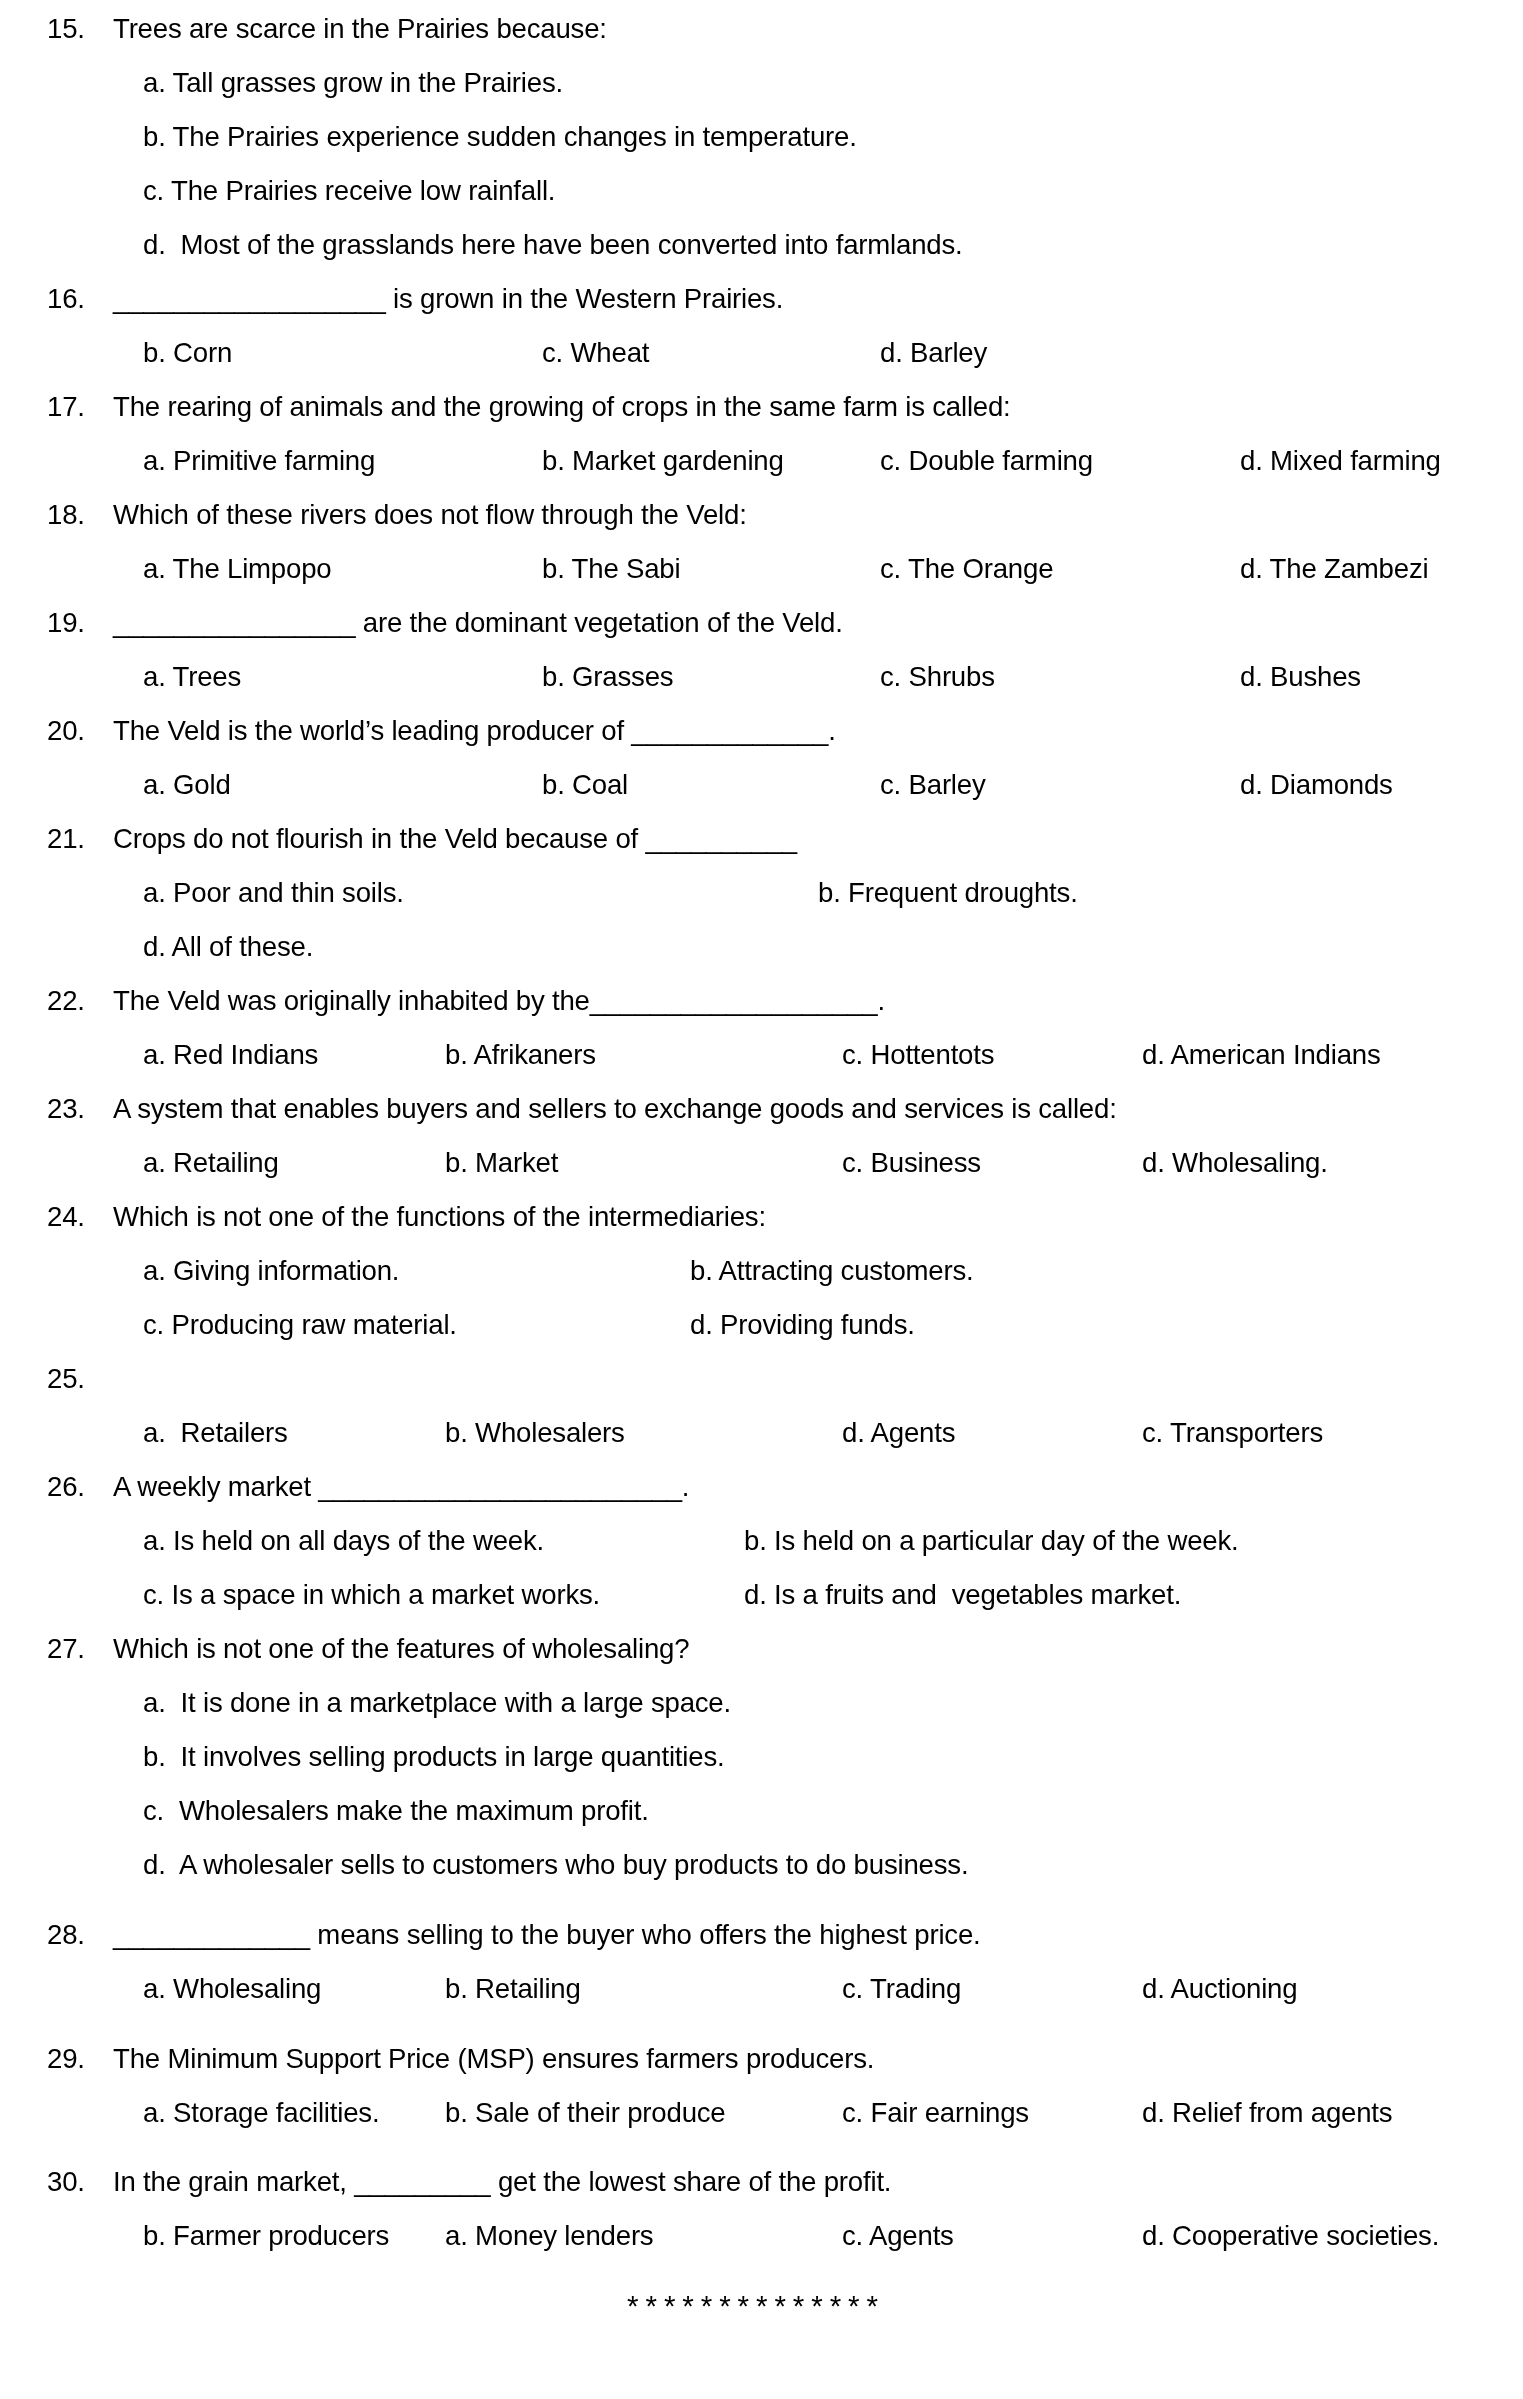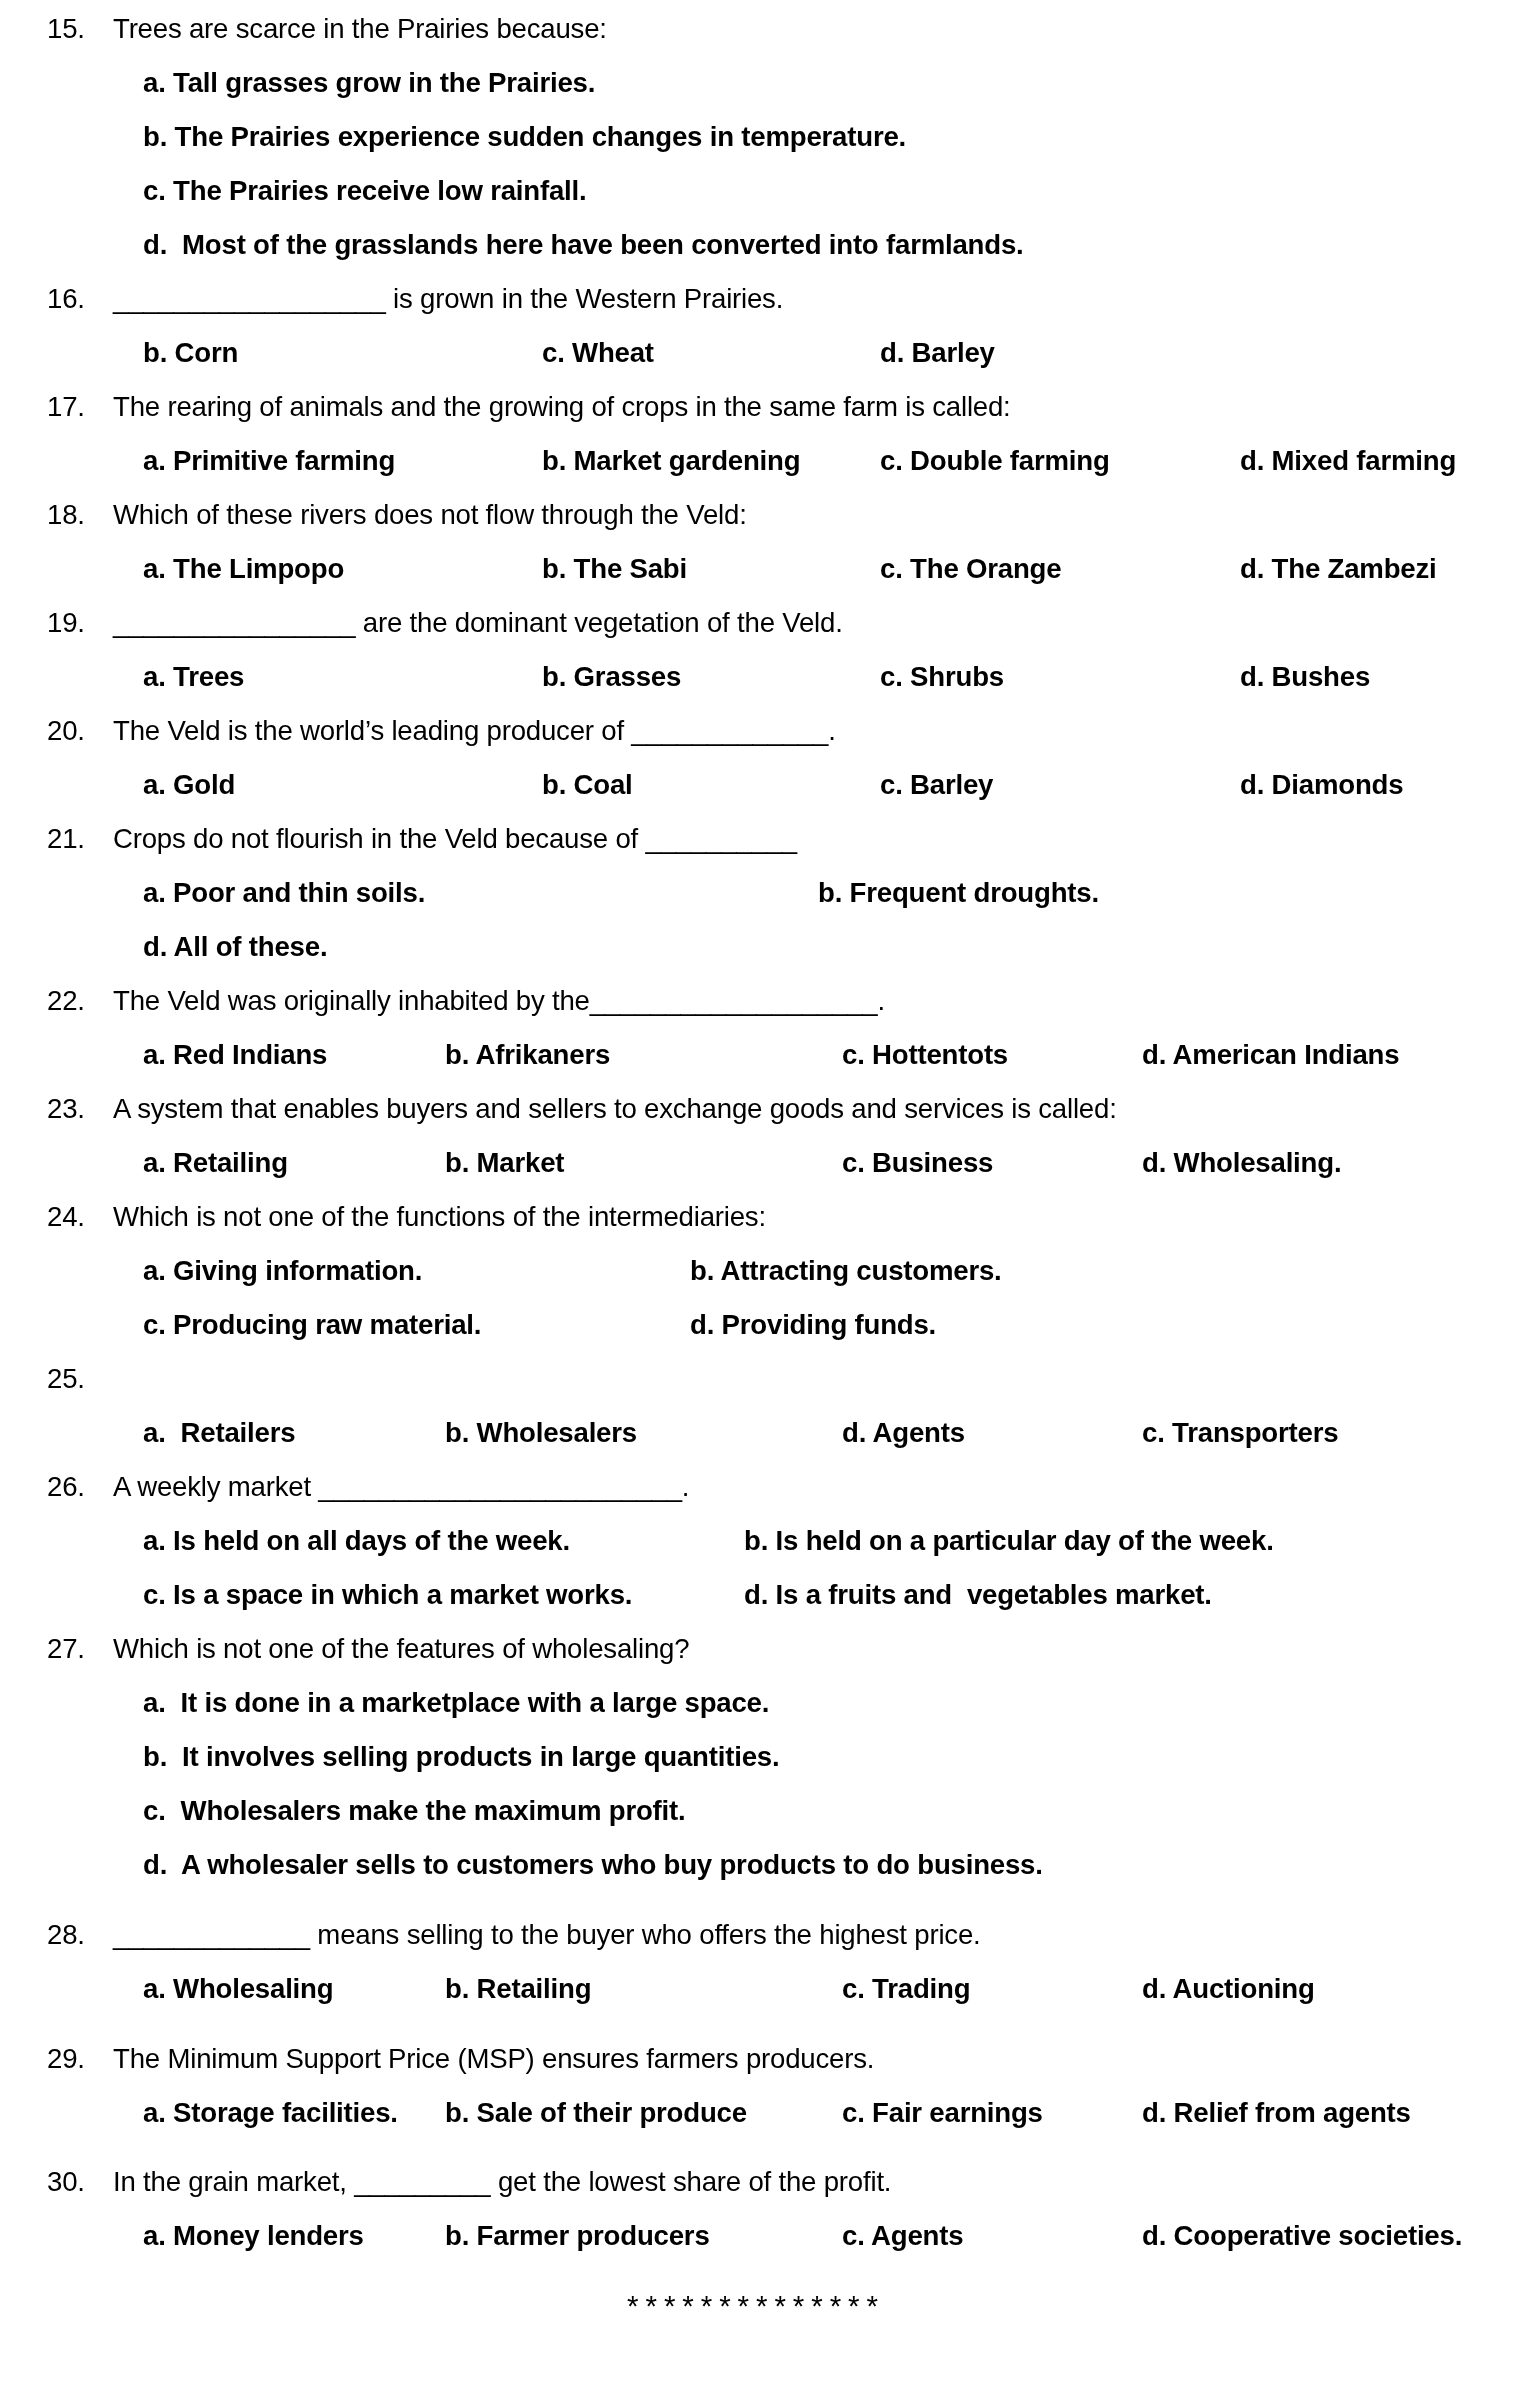--- a/index.html
+++ b/index.html
@@ -32,7 +32,7 @@
     width: 66px;
   }
   .q-text { white-space: pre-wrap; }
-  .opts { margin-left: 96px; font-weight: bold; }
+  .opts { margin-left: 96px; }
   .opts.grid { display: grid; }
   .opts.four-col-wide   { grid-template-columns: 399px 338px 360px 1fr; }
   .opts.four-col        { grid-template-columns: 302px 397px 300px 1fr; }

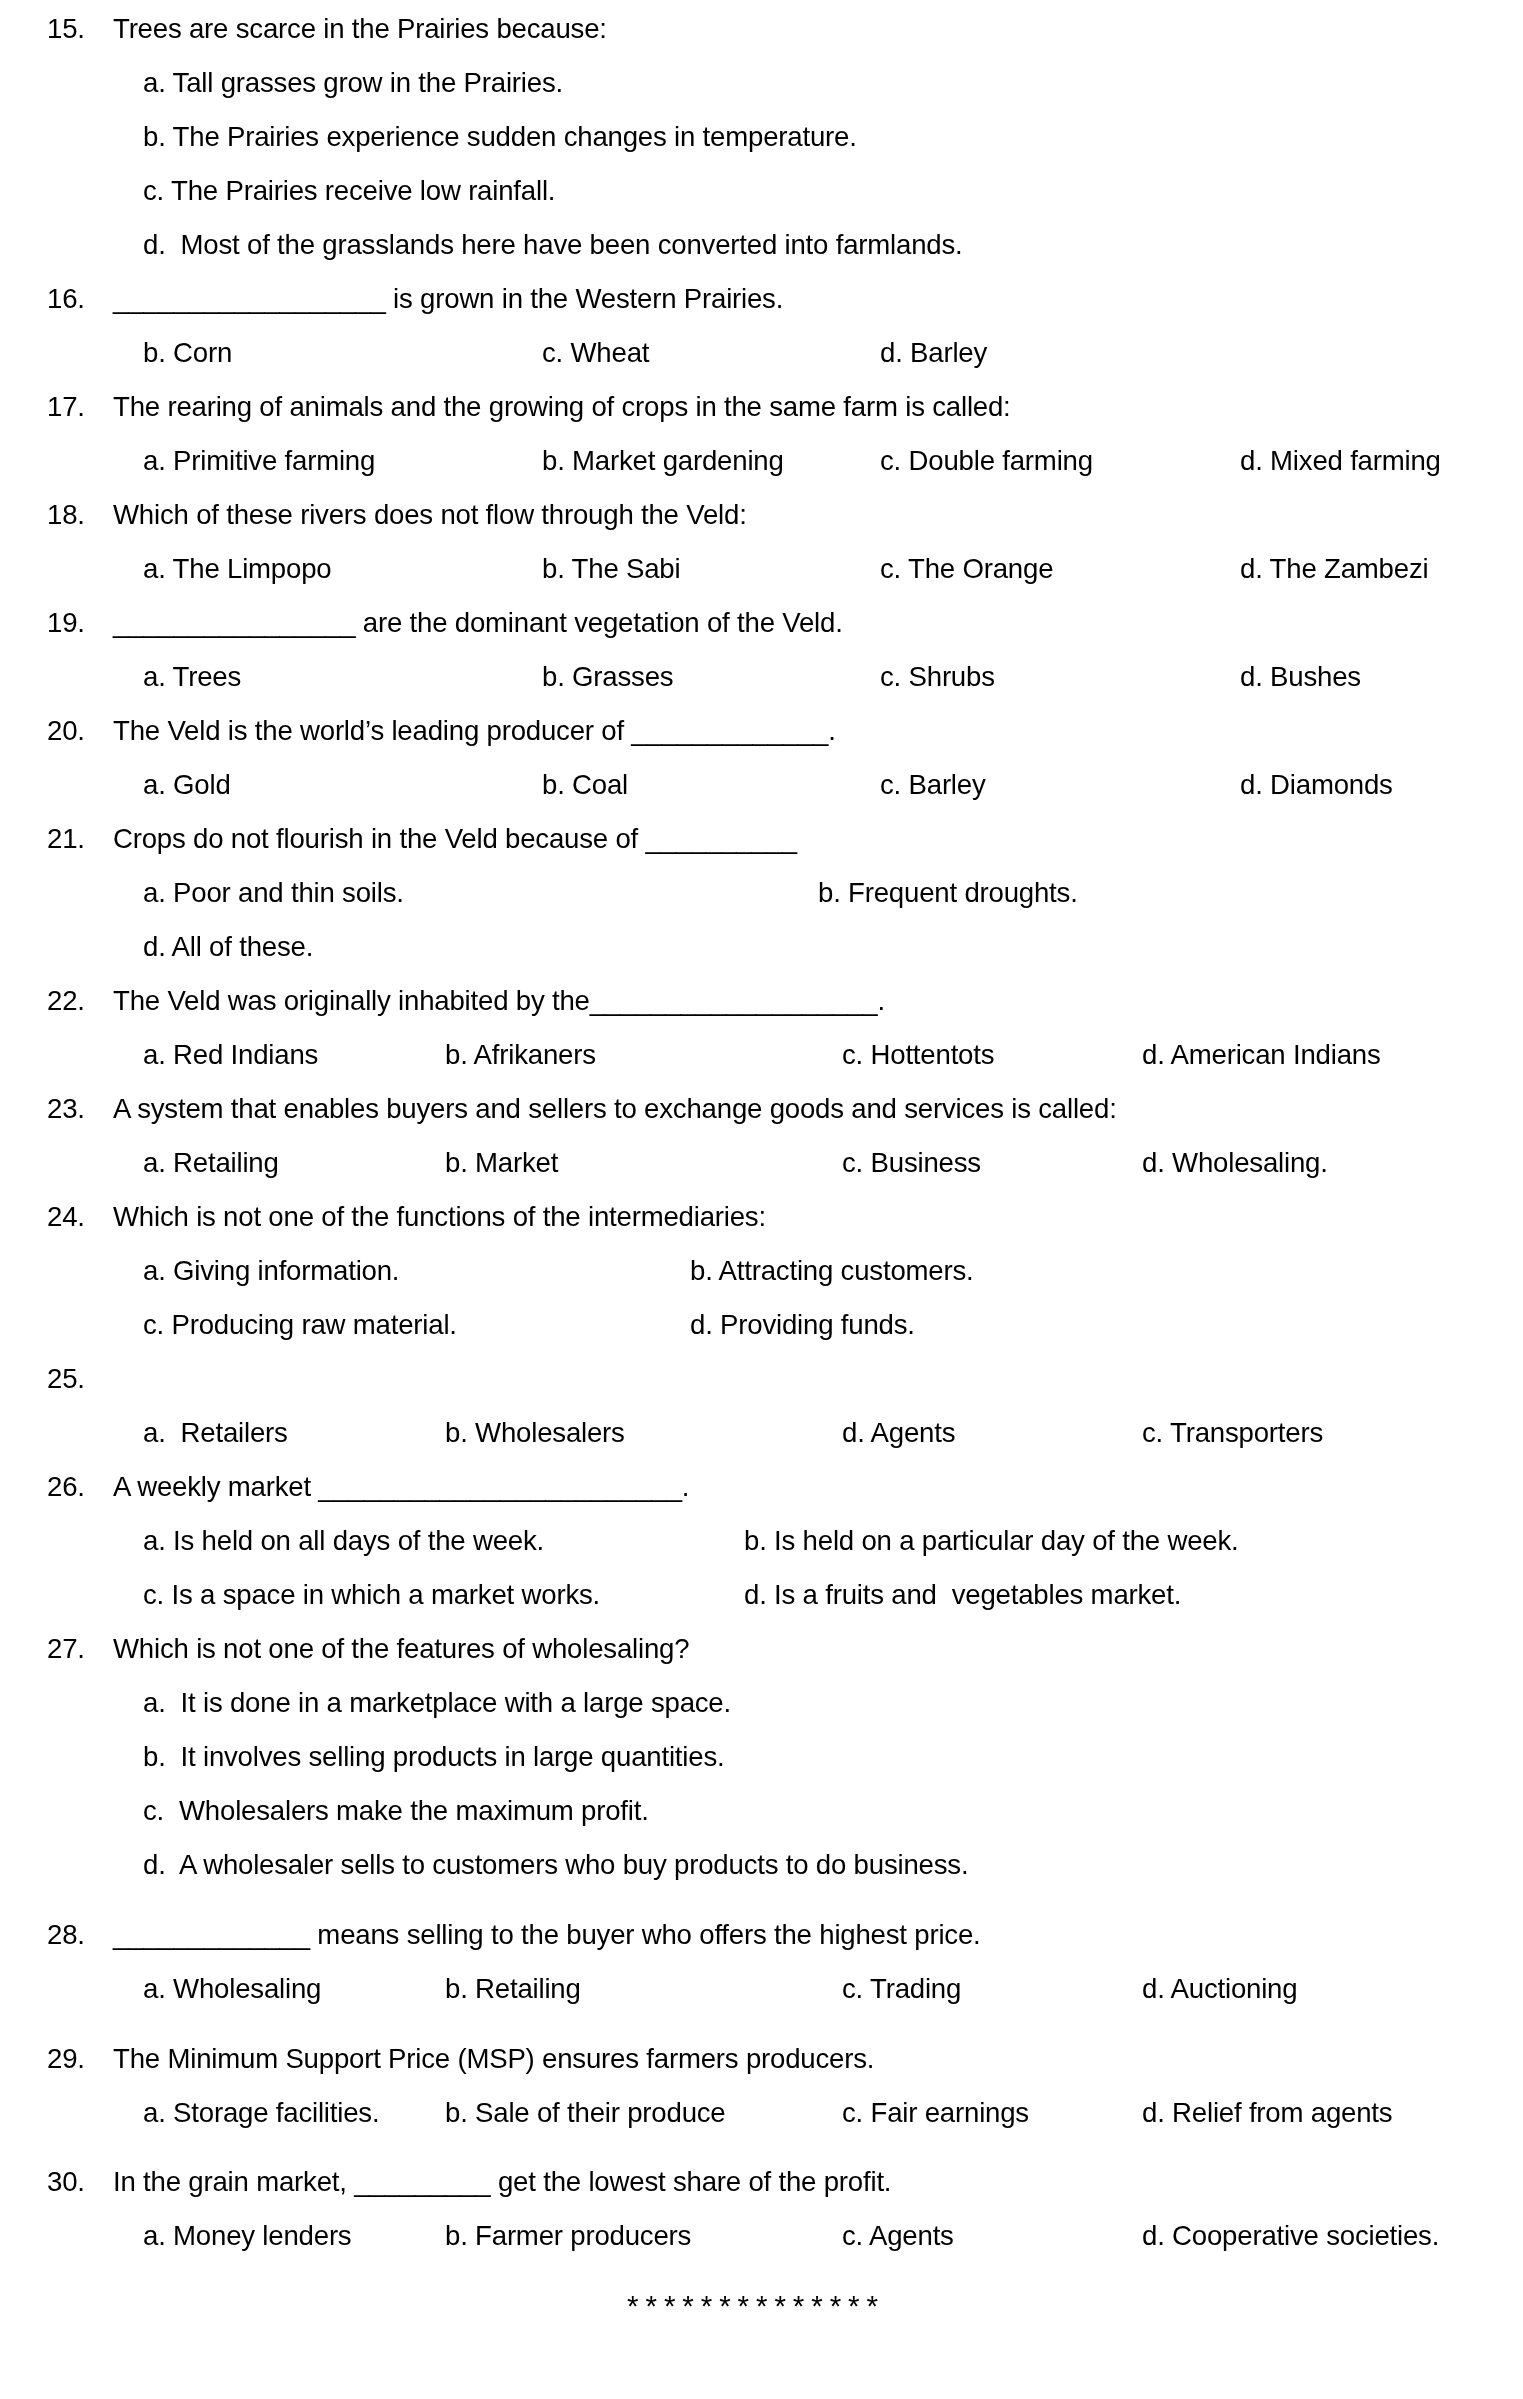--- a/index.html
+++ b/index.html
@@ -243,8 +243,8 @@
           <span class="q-text">In the grain market, _________ get the lowest share of the profit.</span>
         </div>
         <div class="opts grid four-col">
+          <span class="opt">b. Farmer producers</span>
           <span class="opt">a. Money lenders</span>
-          <span class="opt">b. Farmer producers</span>
           <span class="opt">c. Agents</span>
           <span class="opt">d. Cooperative societies.</span>
         </div>

